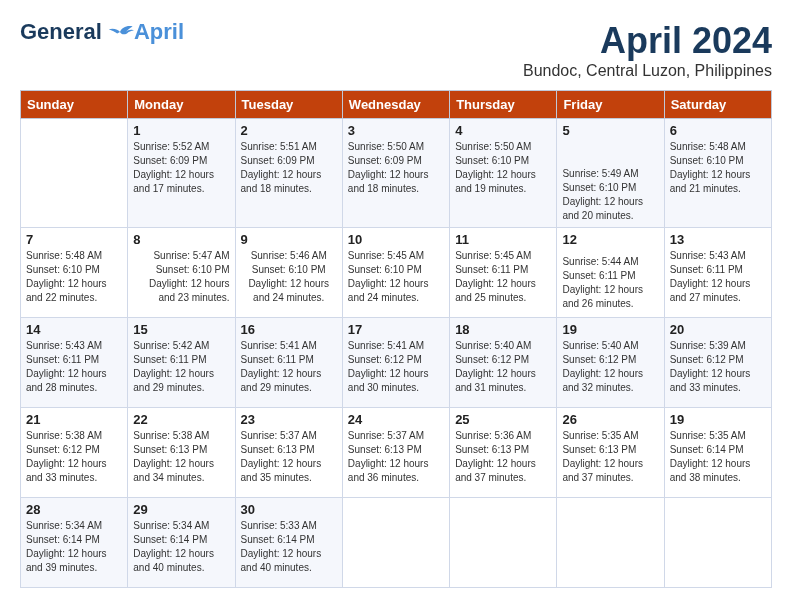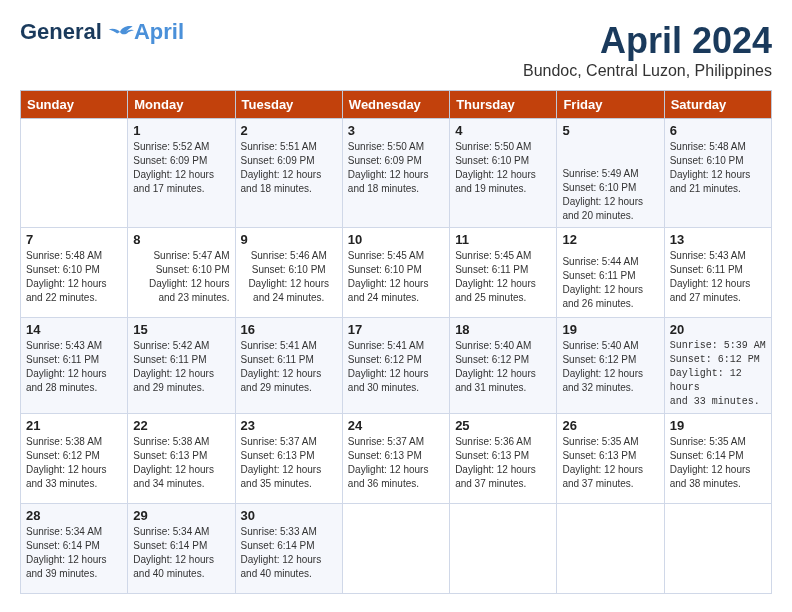--- a/index.html
+++ b/index.html
@@ -271,7 +271,7 @@
         </td>
         <td>
           <span class="day-num">20</span>
-          <div class="day-info" style="white-space: pre-line; font-family: Liberation Mono, monospace;">Sunrise: 5:39 AM
+          <div class="day-info" style="white-space: pre-line;">Sunrise: 5:39 AM
 Sunset: 6:12 PM
 Daylight: 12 hours
 and 33 minutes.</div>

